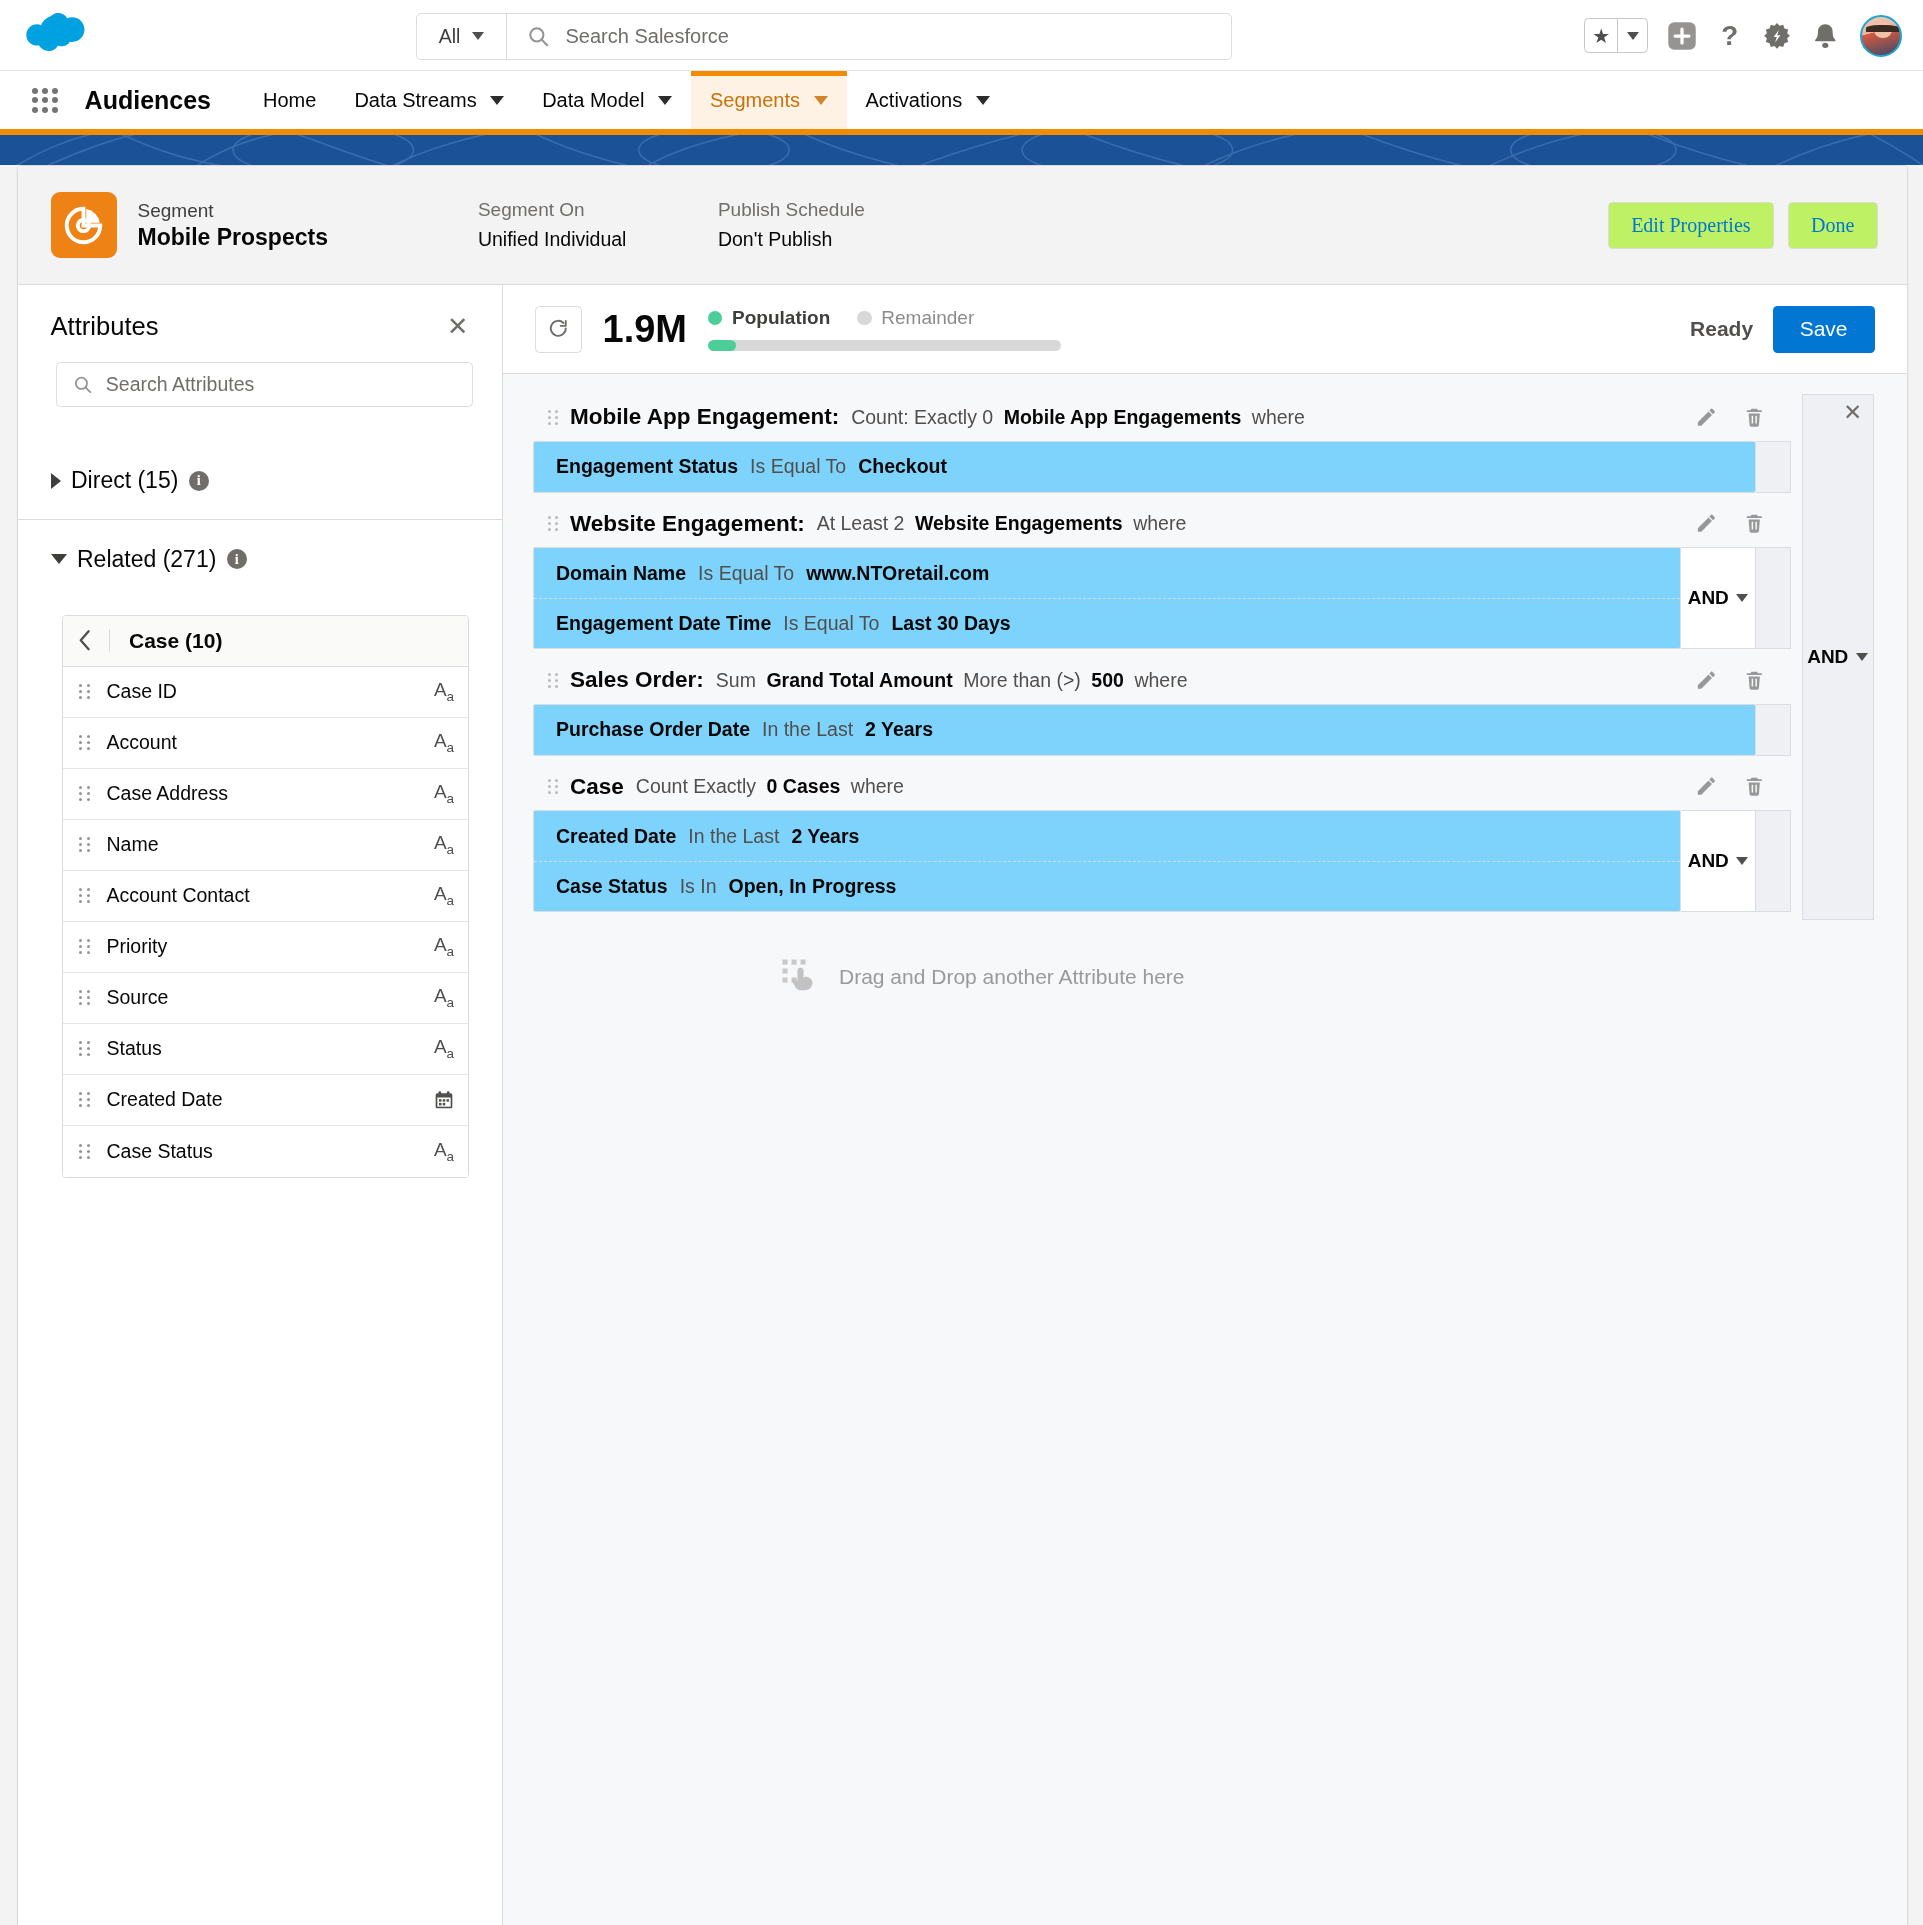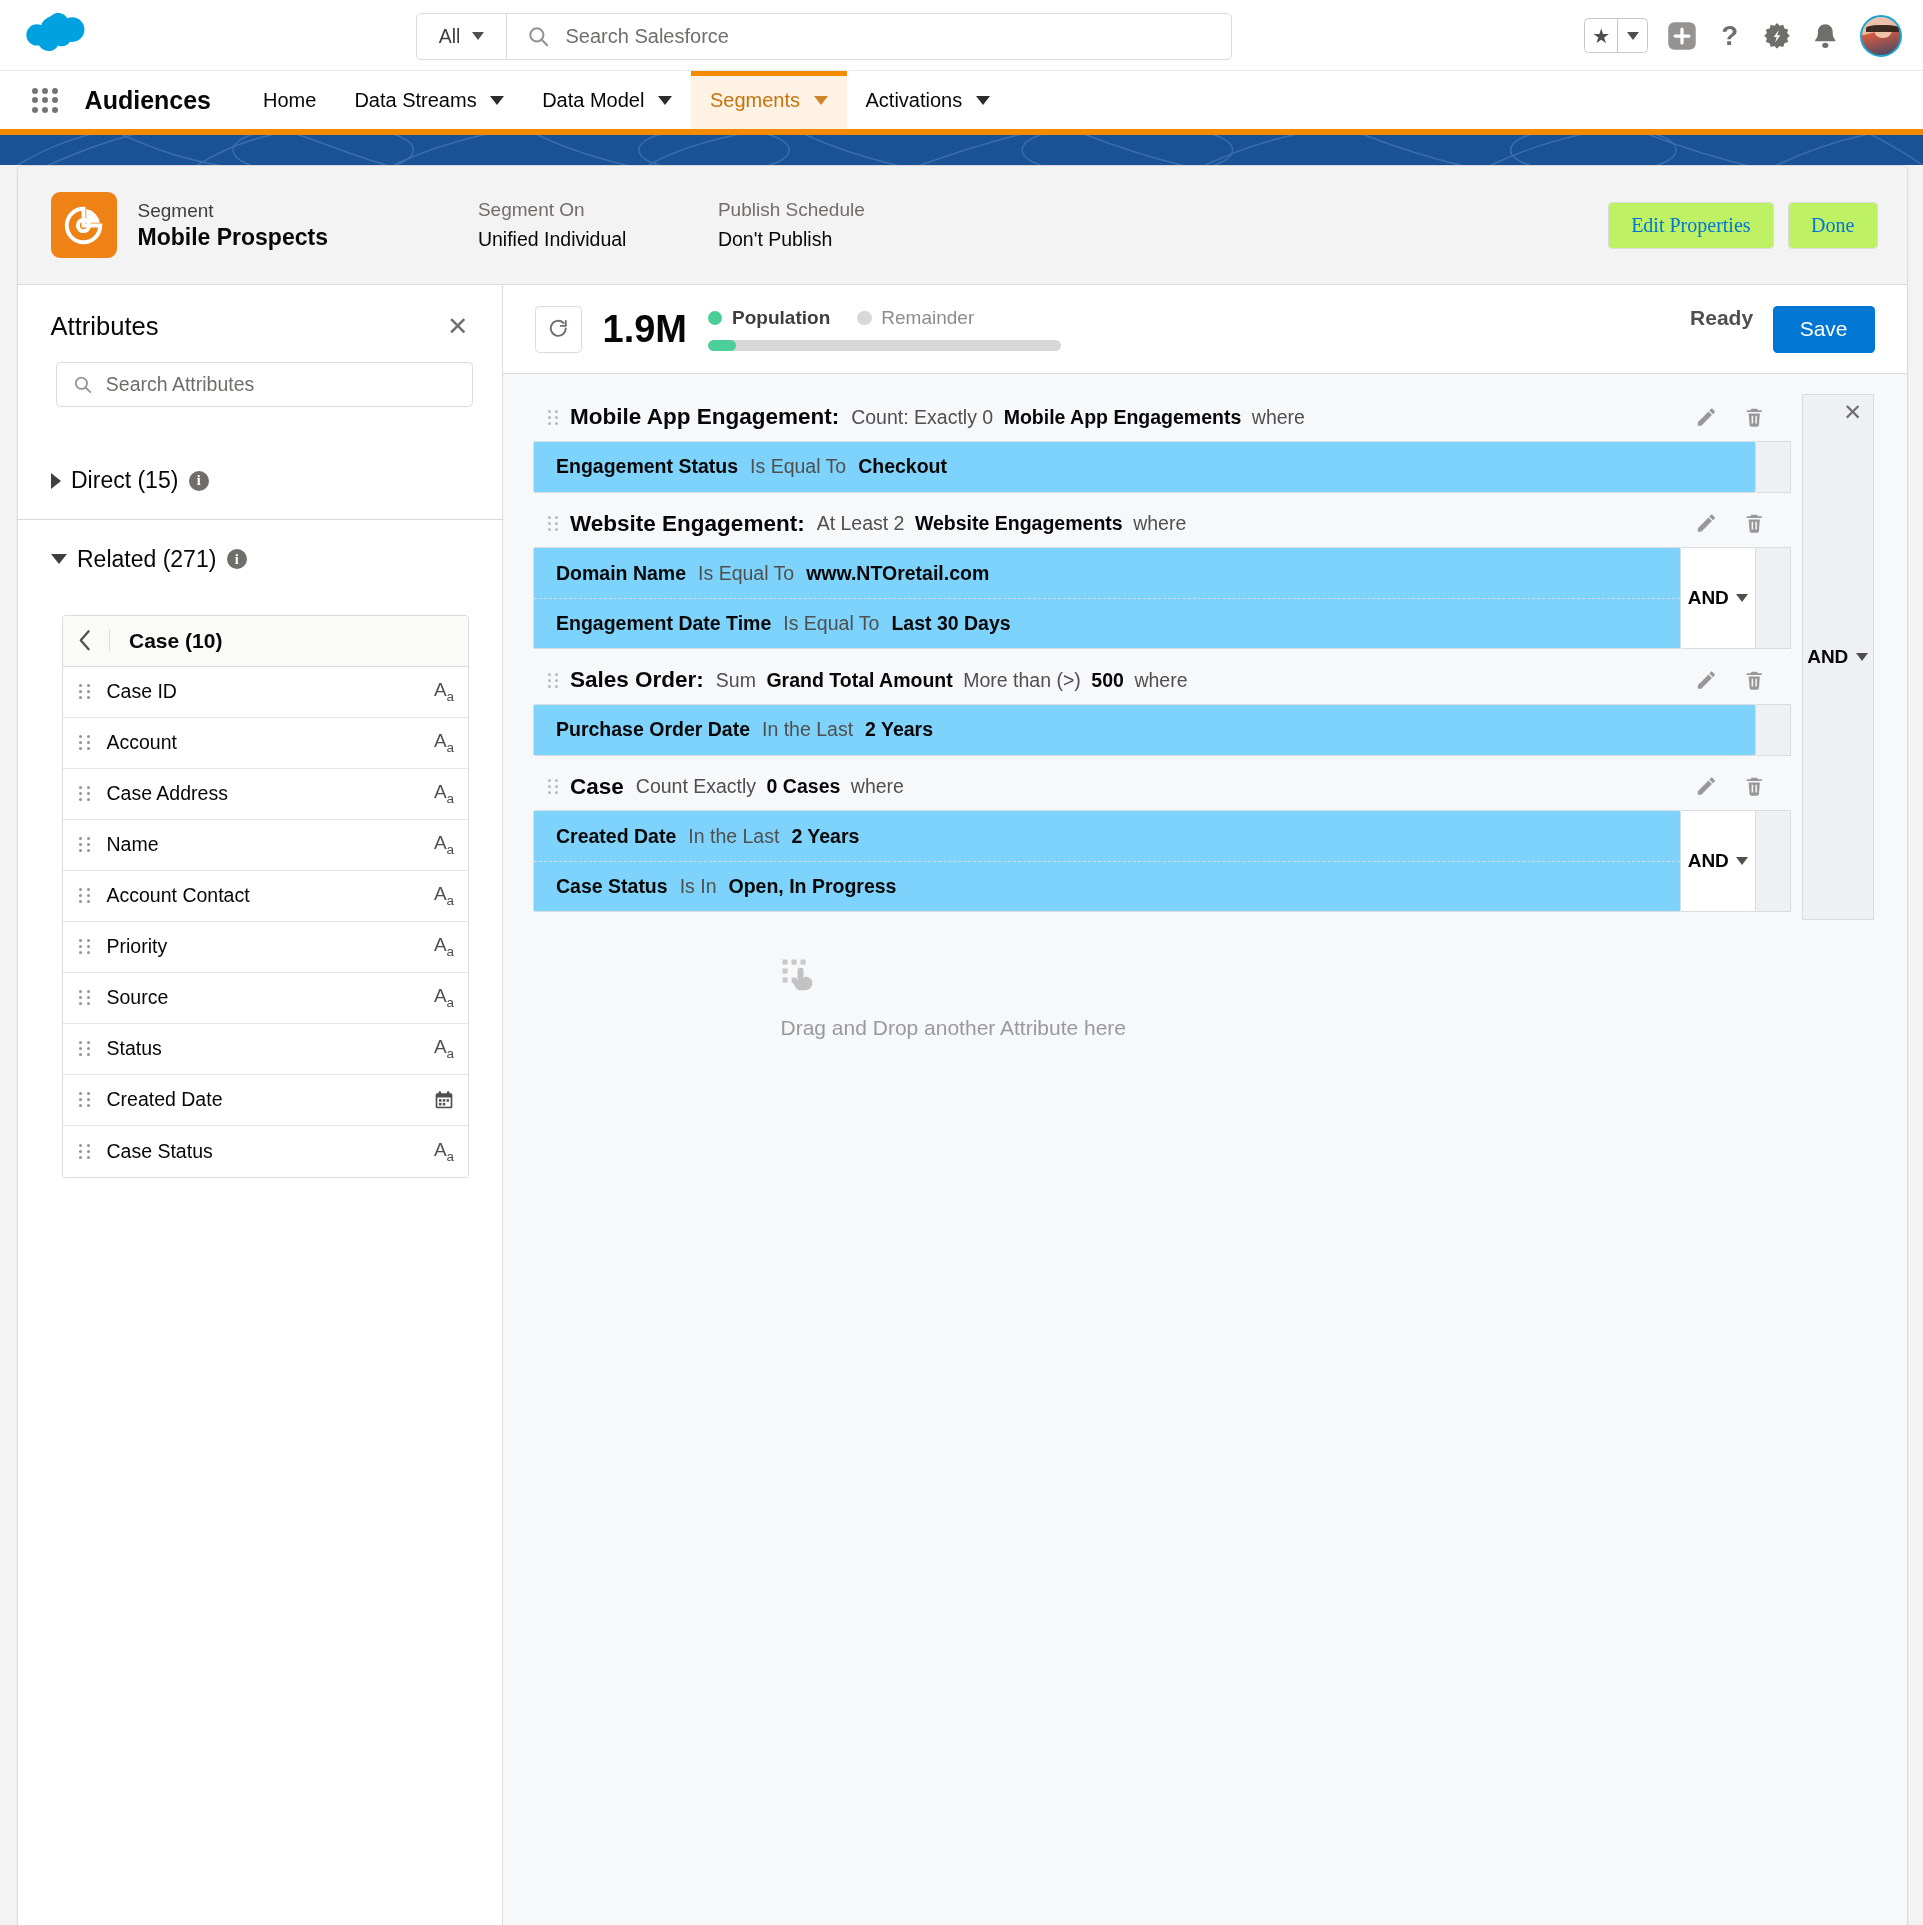--- a/index.html
+++ b/index.html
@@ -230,7 +230,7 @@
   .dot { width:14.3px;height:14.3px;border-radius:50%; flex:none; }
   .pop-track { margin-top: 10.5px; width: 353px; height: 11.3px; background:#d8d8d8; border-radius:6px; overflow:hidden; }
   .pop-fill { height:100%; border-radius:6px; }
-  .pop-right { margin-left:auto; display:flex; align-items:flex-start; gap:19.5px; }
+  .pop-right { margin-left:auto; display:flex; align-items:center; gap:19.5px; }
   .ready-text { font-size:21px; color:#514f4d; font-weight:700; }
   .btn-save {
     height: 47px; padding: 0 27px; border:0; border-radius:4.5px; background:#0176d3;

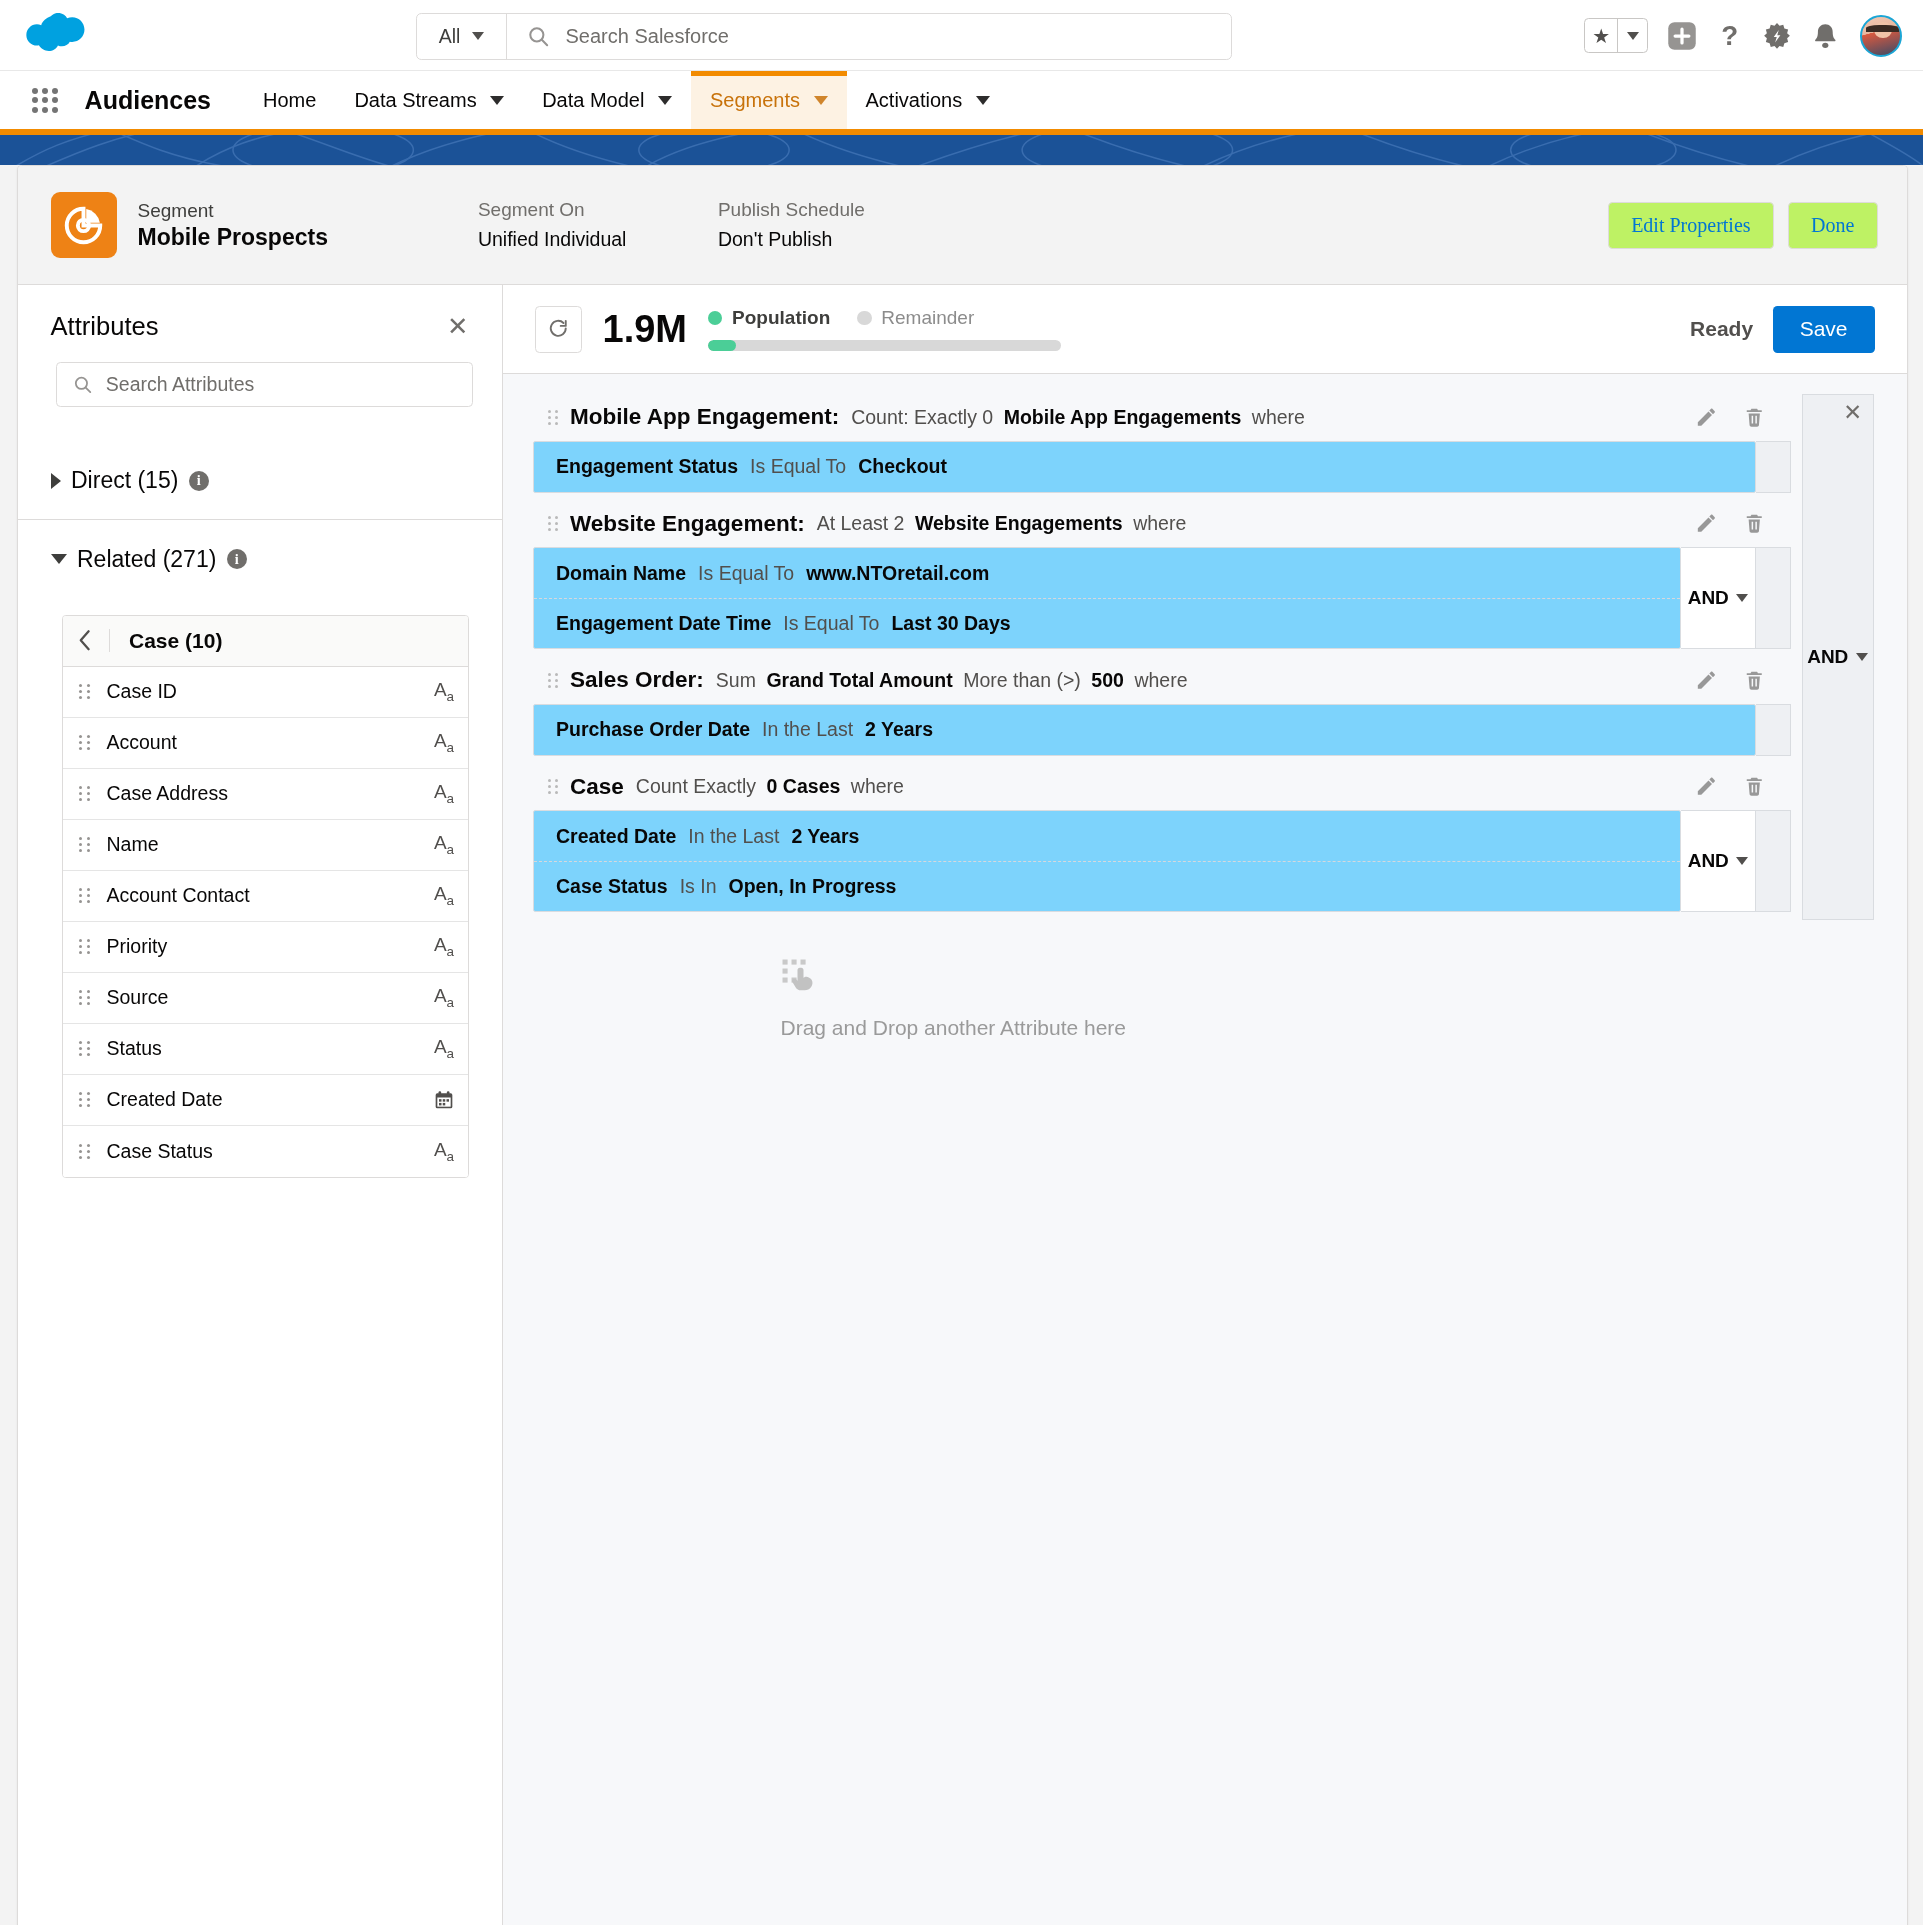--- a/index.html
+++ b/index.html
@@ -294,7 +294,7 @@
   }
 
   .dropzone {
-    display:flex; align-items:flex-start; gap:19.5px; margin: 38px 4px 0 278px; flex-direction: column;
+    display:flex; align-items:center; gap:19.5px; margin: 38px 4px 0 278px;
   }
   .dz-text { font-size:21px; color:#9a9a9a; }
 </style>

